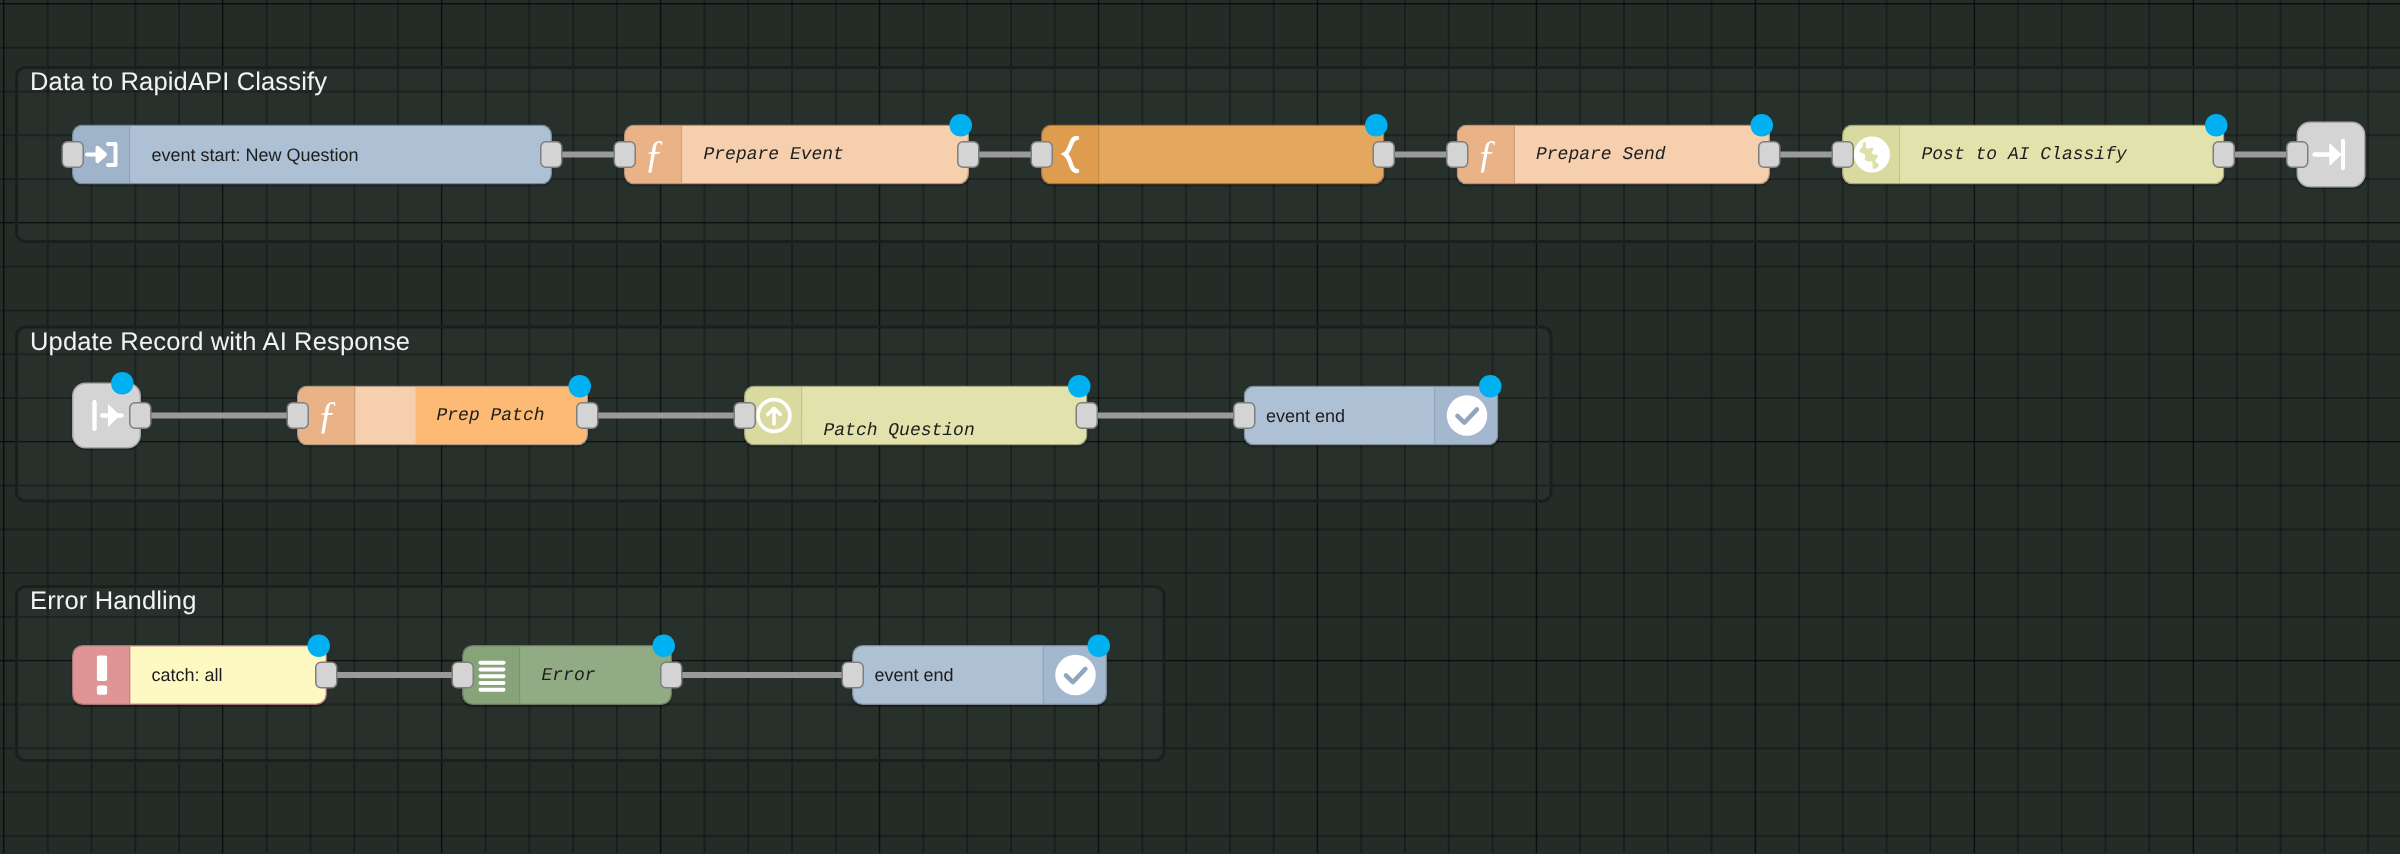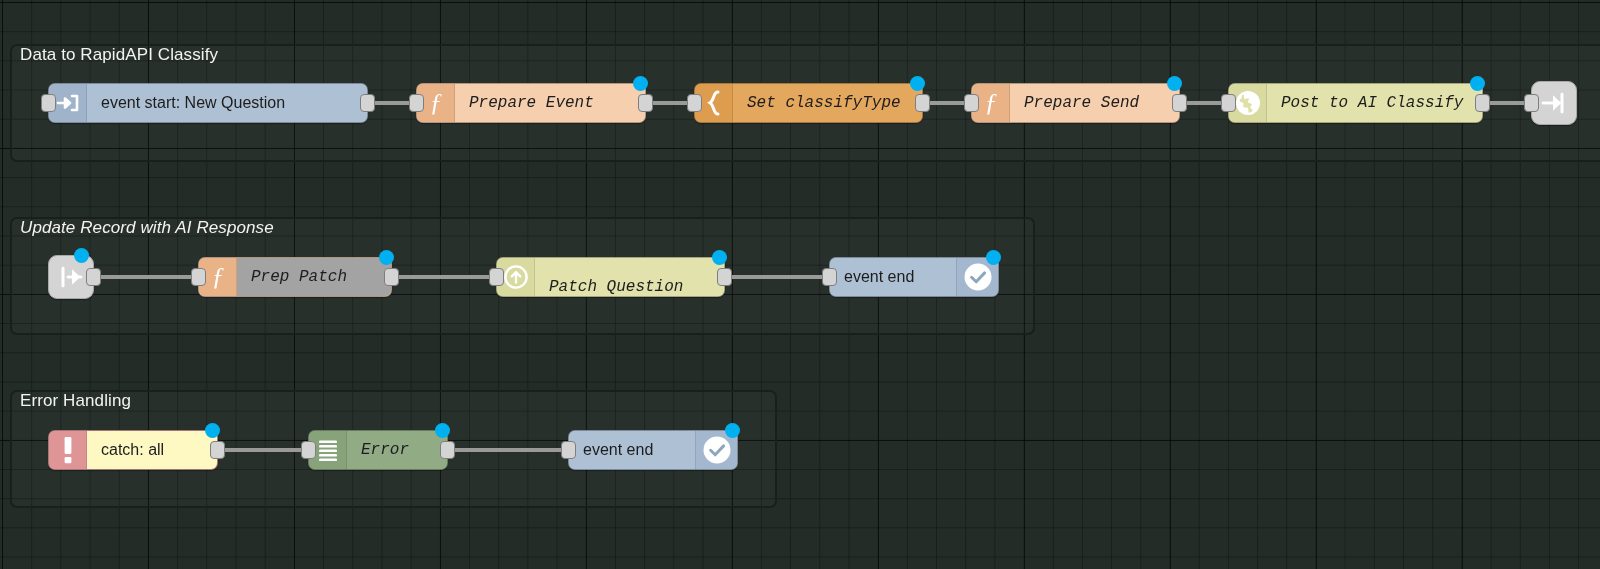--- a/index.html
+++ b/index.html
@@ -65,7 +65,7 @@
     align-items: center;
     flex: 1 1 auto;
     padding: 0 14px;
-    font-size: 16px;
+    font-size: 12px;
     color: #1d1d1d;
     white-space: nowrap;
     border-radius: 0 6px 6px 0;

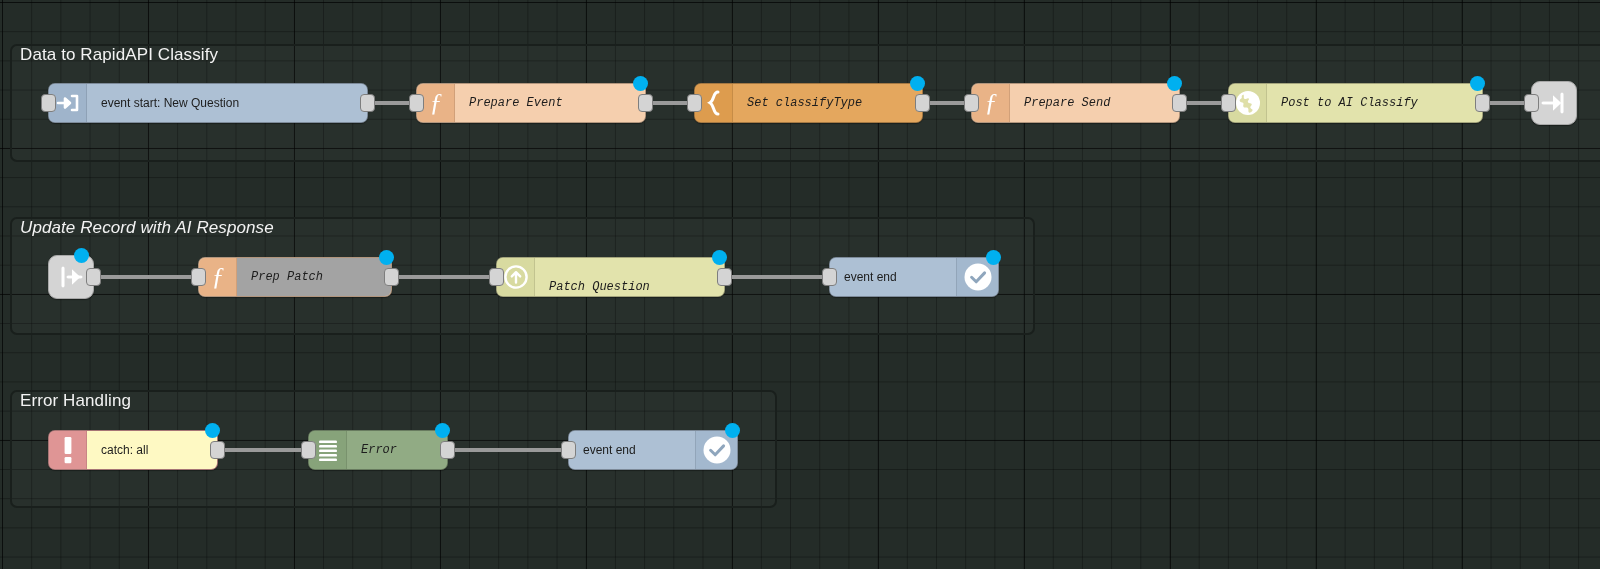--- a/index.html
+++ b/index.html
@@ -189,7 +189,6 @@
         <path d="M15 3 C10 3 11.5 11 7 13.7 C11.5 16.4 10 25 15 25" stroke="white" stroke-width="3" stroke-linecap="round"></path>
       </svg>
         </div>
-        <div class="body" style="background: rgb(228, 167, 94);">Set classifyType</div>
         <div class="port in"></div>
         <div class="port out"></div>
         <div class="badge-dot"></div>

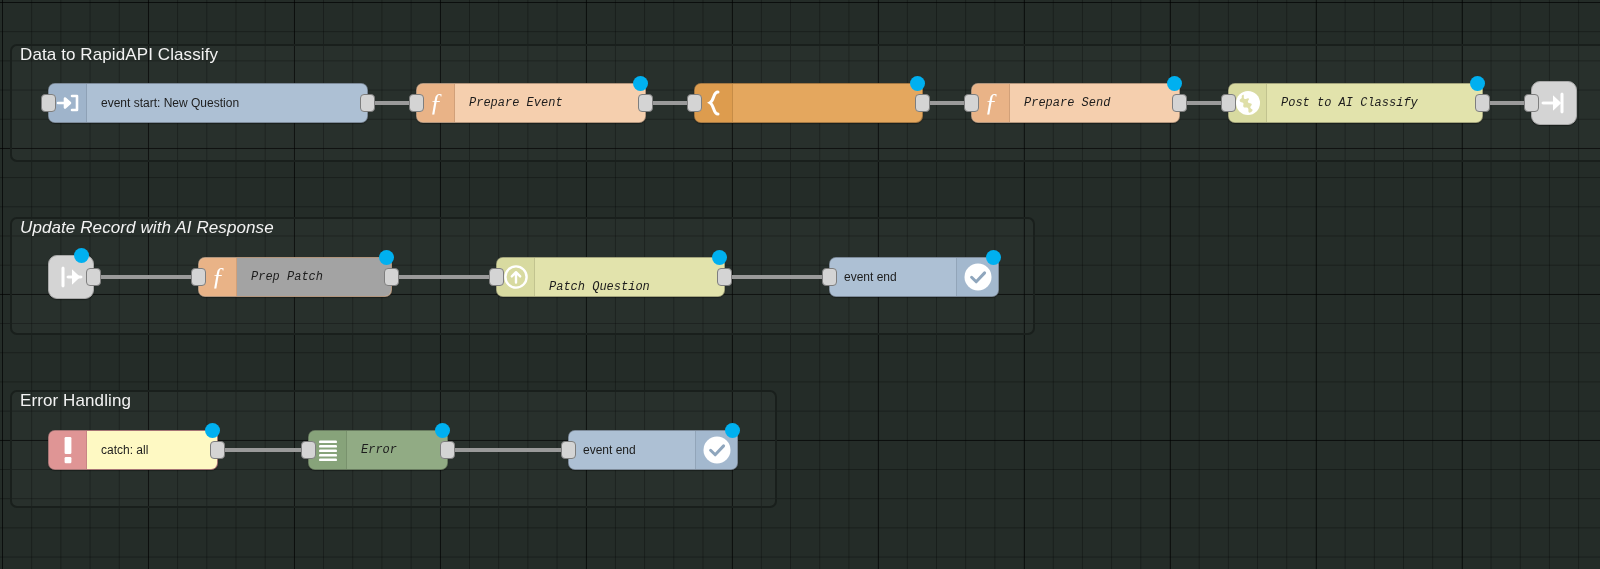--- a/index.html
+++ b/index.html
@@ -141,7 +141,7 @@
       <div class="group" style="left: 10px; top: 44px; width: 1600px; height: 118px;">
         <div class="group-label">Data to RapidAPI Classify</div>
       </div>
-      <div class="group" style="left: 10px; top: 217px; width: 1025px; height: 118px; font-style: italic;">
+      <div class="group" style="left: 10px; top: 217px; width: 1025px; height: 118px;">
         <div class="group-label">Update Record with AI Response</div>
       </div>
       <div class="group" style="left: 10px; top: 390px; width: 767px; height: 118px;">

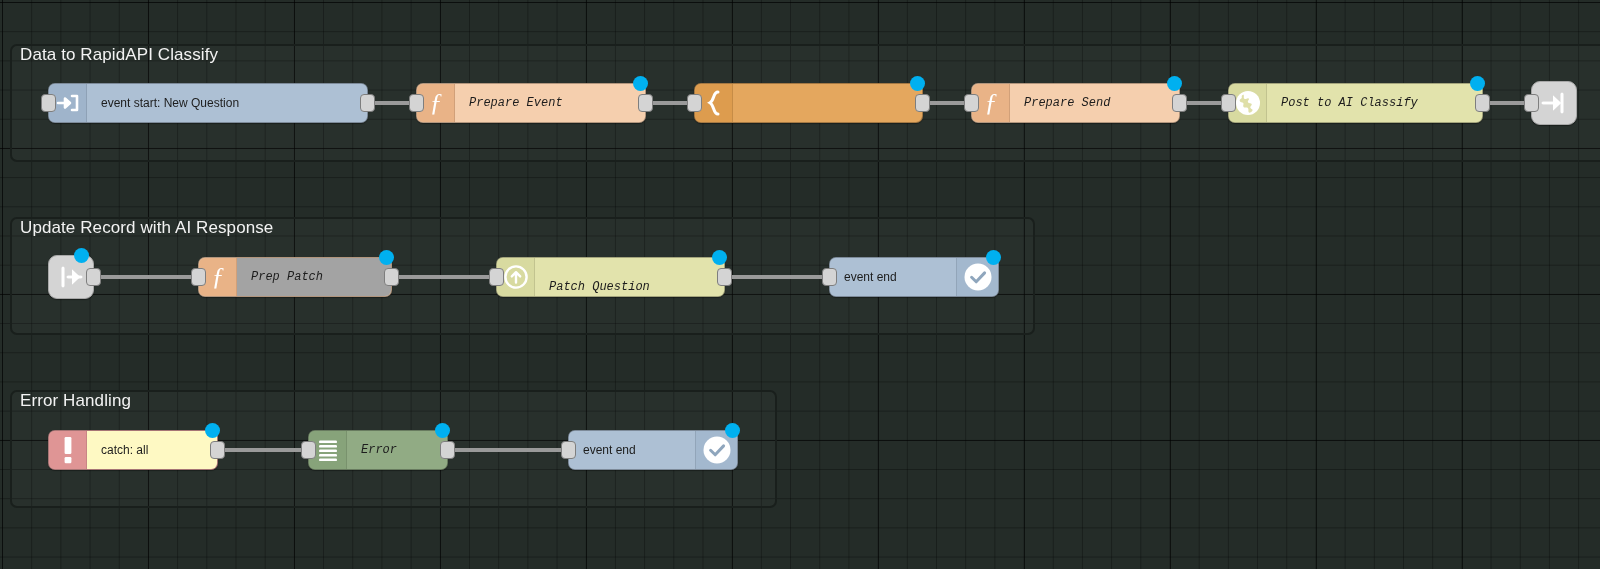--- a/index.html
+++ b/index.html
@@ -228,7 +228,7 @@
         <text x="13" y="22" font-family="Liberation Serif, serif" font-size="26" font-style="italic" fill="white" text-anchor="middle">ƒ</text>
       </svg>
         </div>
-        <div class="body" style="background: #a3a3a3;">Prep Patch</div>
+        <div class="body" style="background: #fdba74; margin-left: 40px;">Prep Patch</div>
         <div class="port in"></div>
         <div class="port out"></div>
         <div class="badge-dot"></div>

